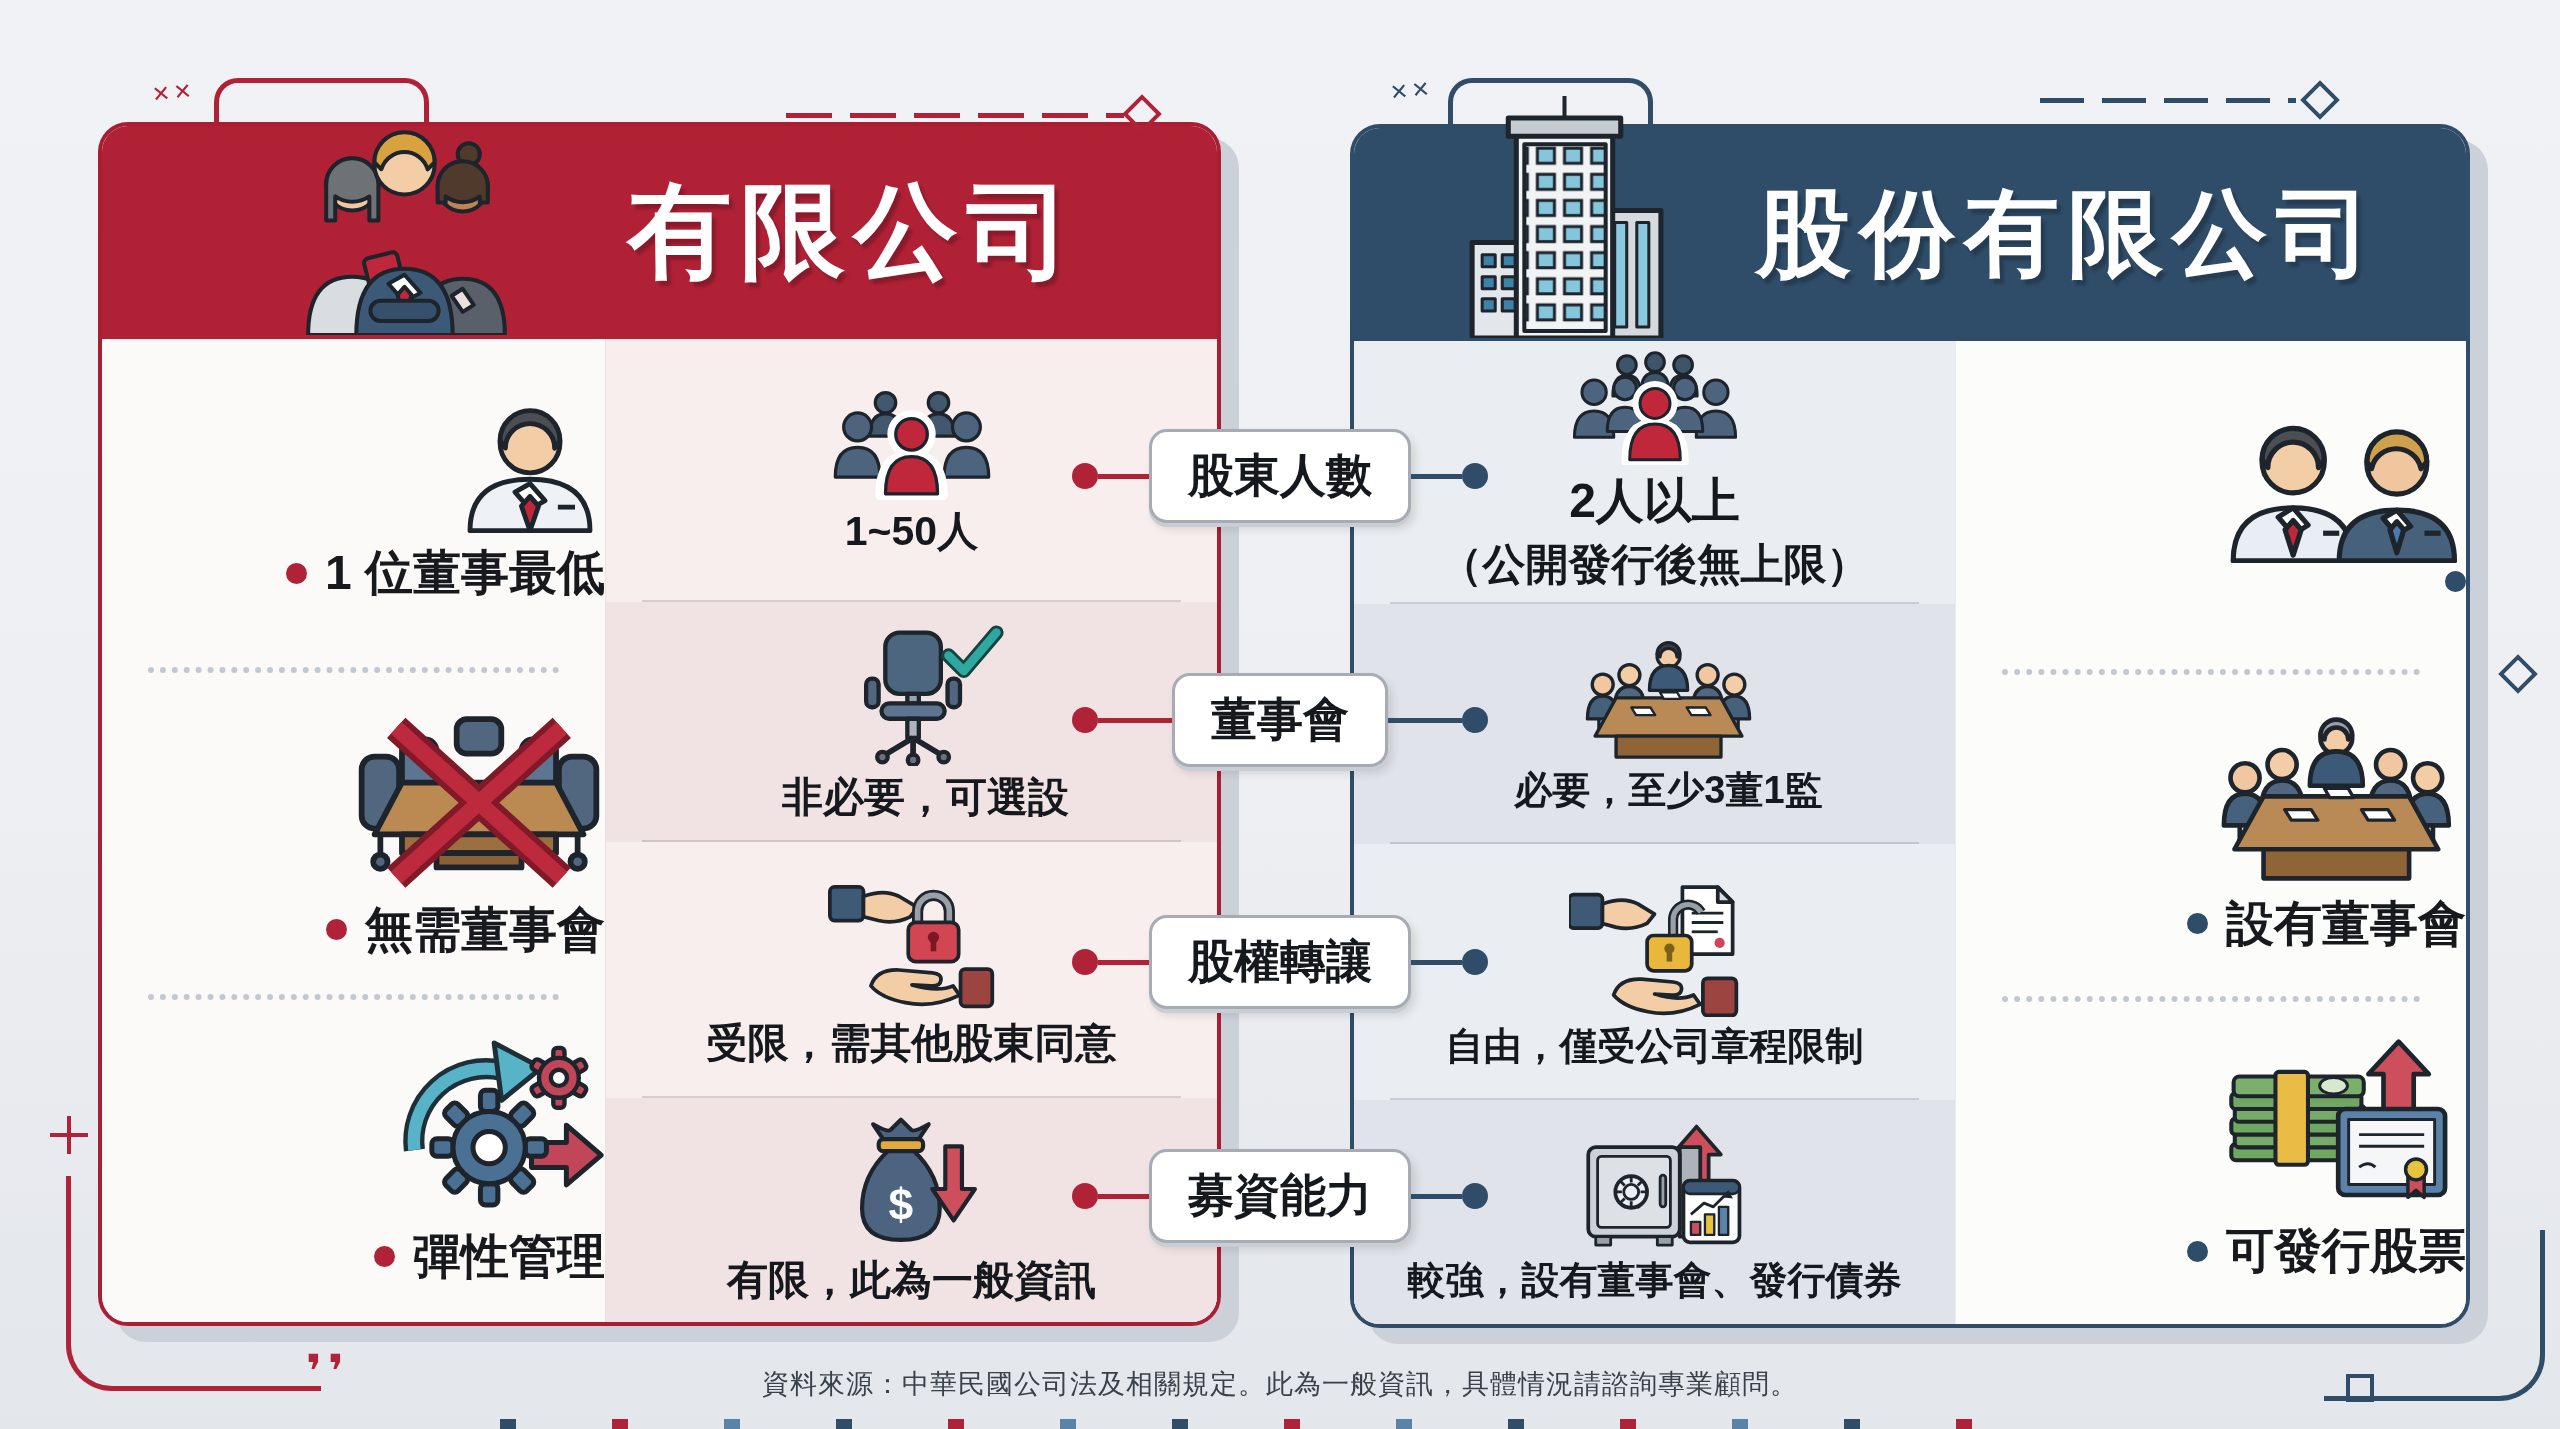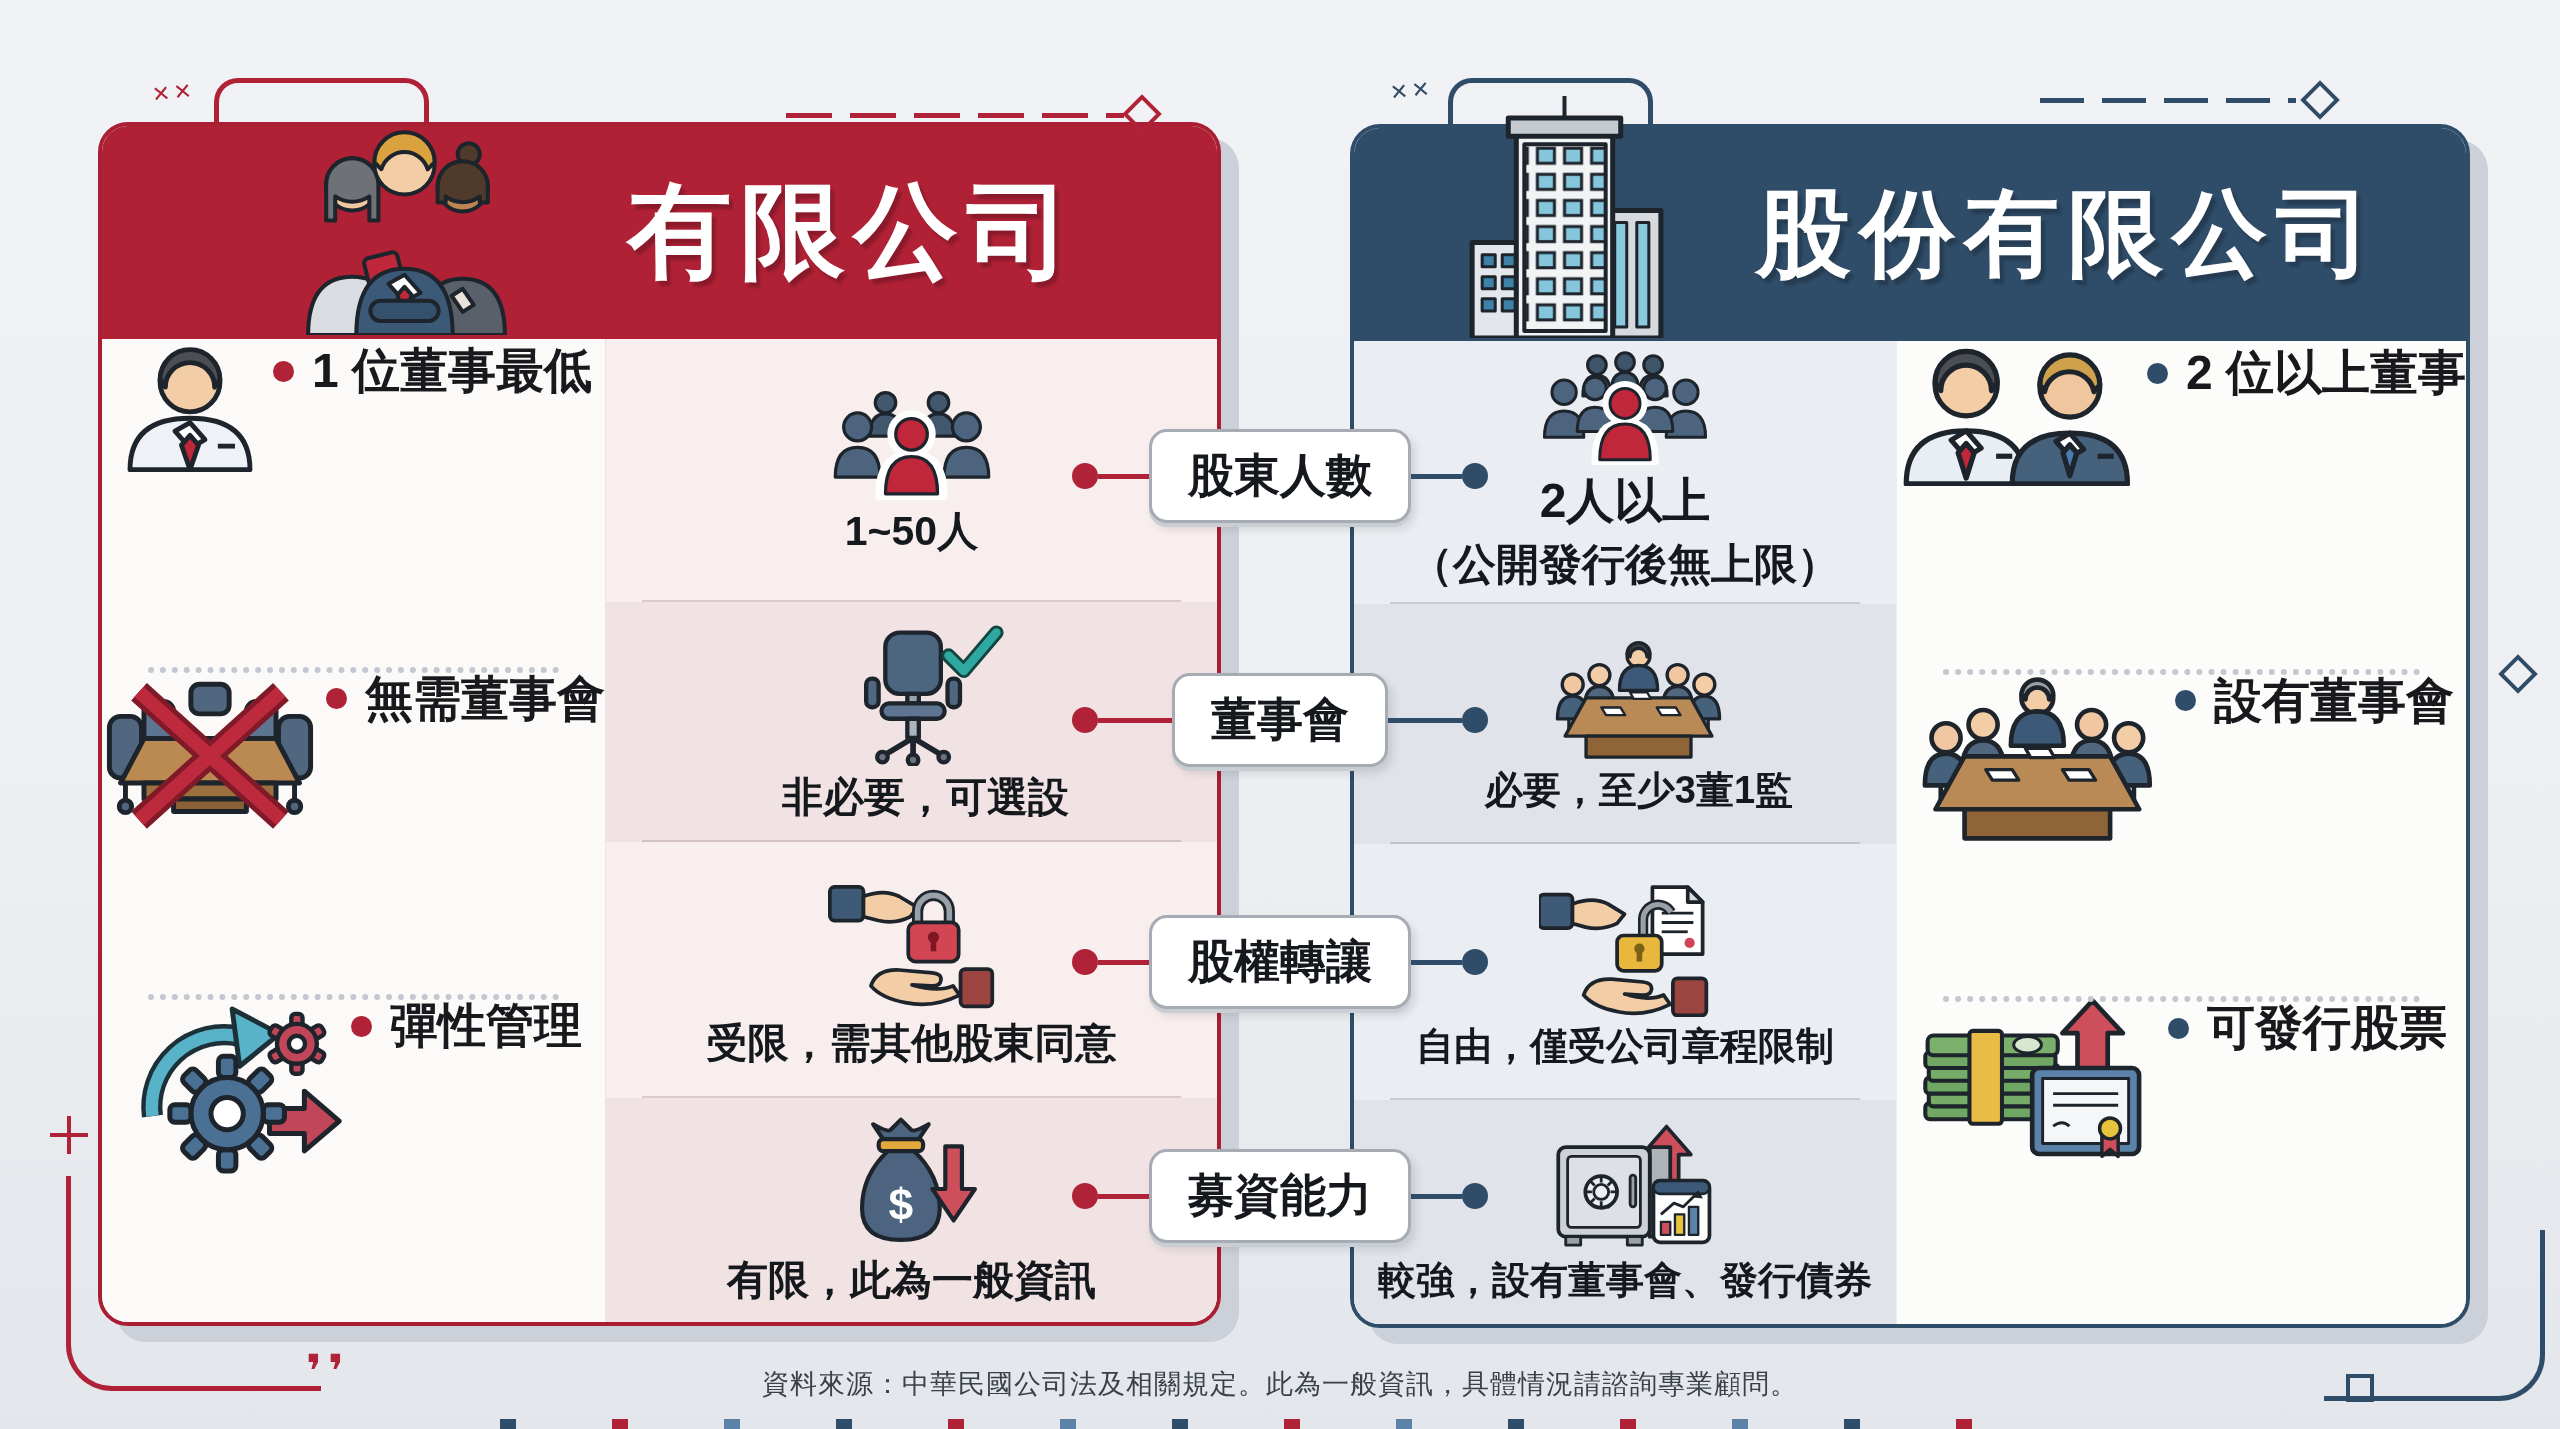--- a/index.html
+++ b/index.html
@@ -24,7 +24,7 @@
   .values-col{display:flex;flex-direction:column;}
   .pink-col{flex:1;background:#f7eeed;border-left:1px solid rgba(0,0,0,.05);}
   .gray-col{width:601px;background:#eaedf1;}
-  .bullet-block{flex:1;display:flex;flex-direction:row;align-items:flex-start;justify-content:center;gap:8px;position:relative;}
+  .bullet-block{flex:1;display:flex;flex-direction:column;align-items:flex-end;justify-content:center;gap:8px;position:relative;}
   .bullet-block + .bullet-block::before{content:'';position:absolute;top:0;left:46px;right:46px;border-top:6px dotted #c3c7cf;}
   .bullet-line{display:flex;align-items:center;gap:18px;}
   .bdot{width:21px;height:21px;border-radius:50%;flex:none;}

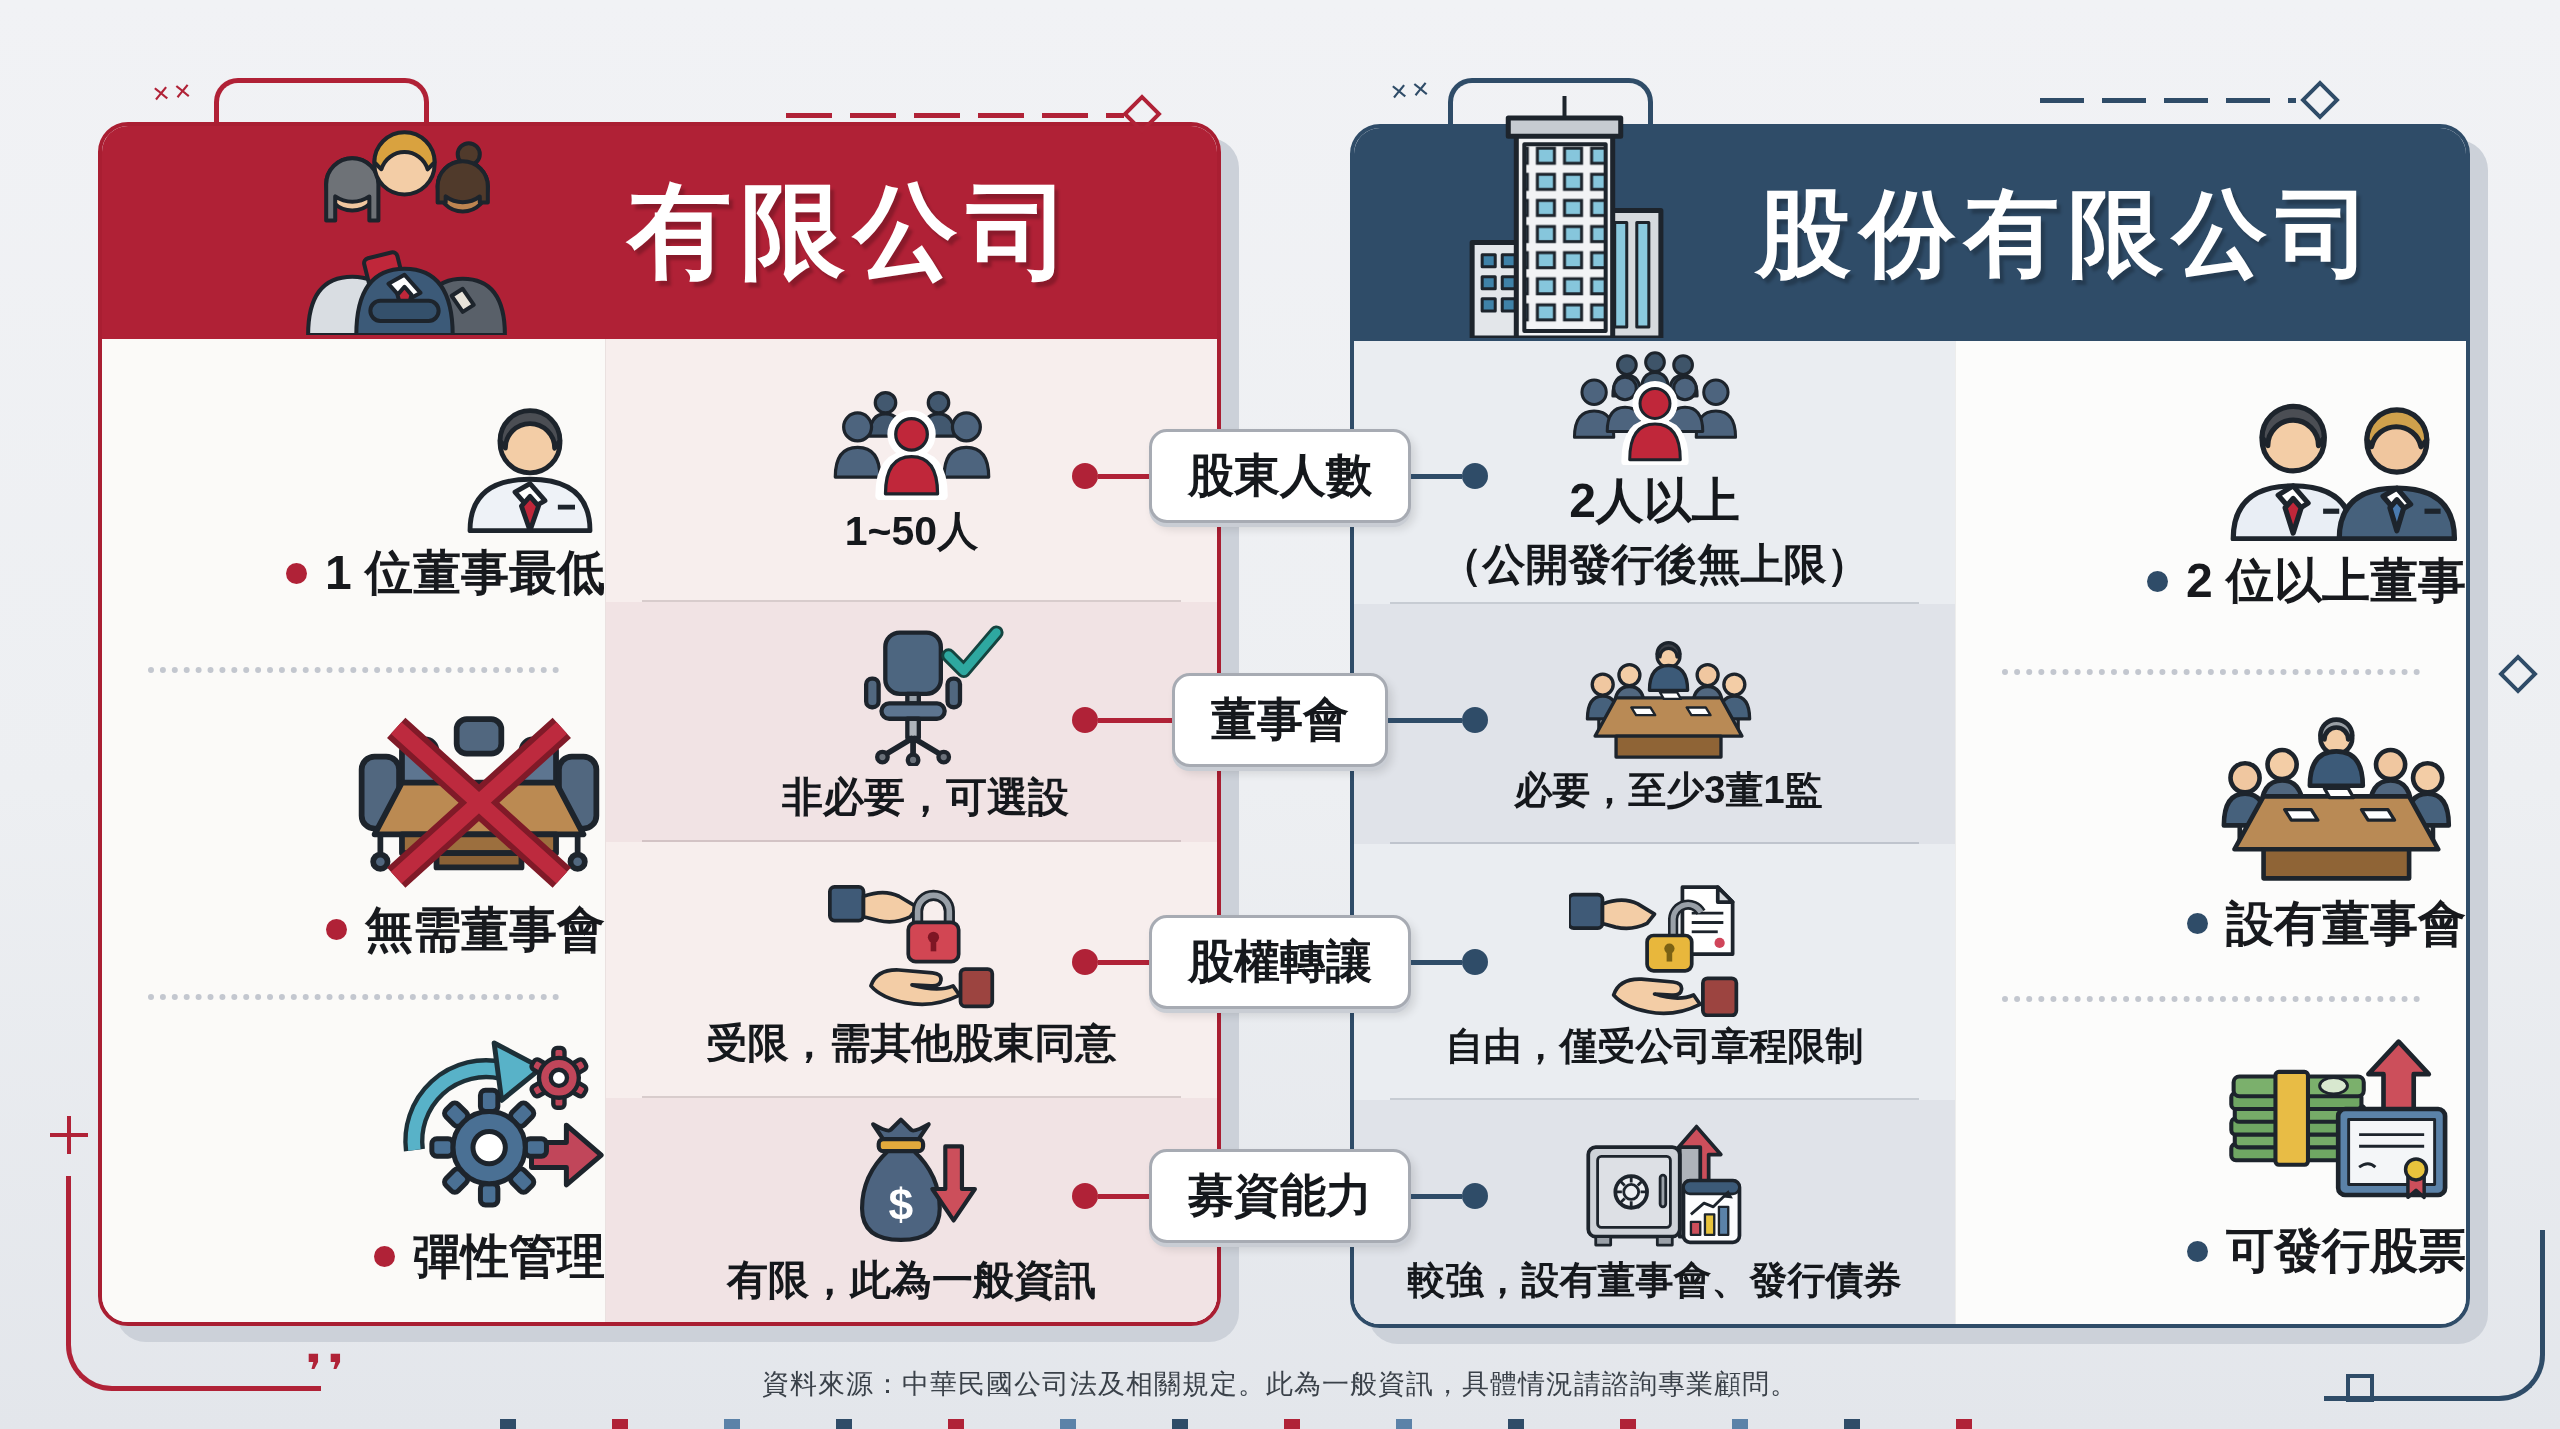--- a/index.html
+++ b/index.html
@@ -394,7 +394,6 @@
           </svg>
           <div class="bullet-line">
               <span class="bdot navy-dot-bg"></span>
-              <span class="btext">2 位以上董事</span>
             </div>
         </div>
 

